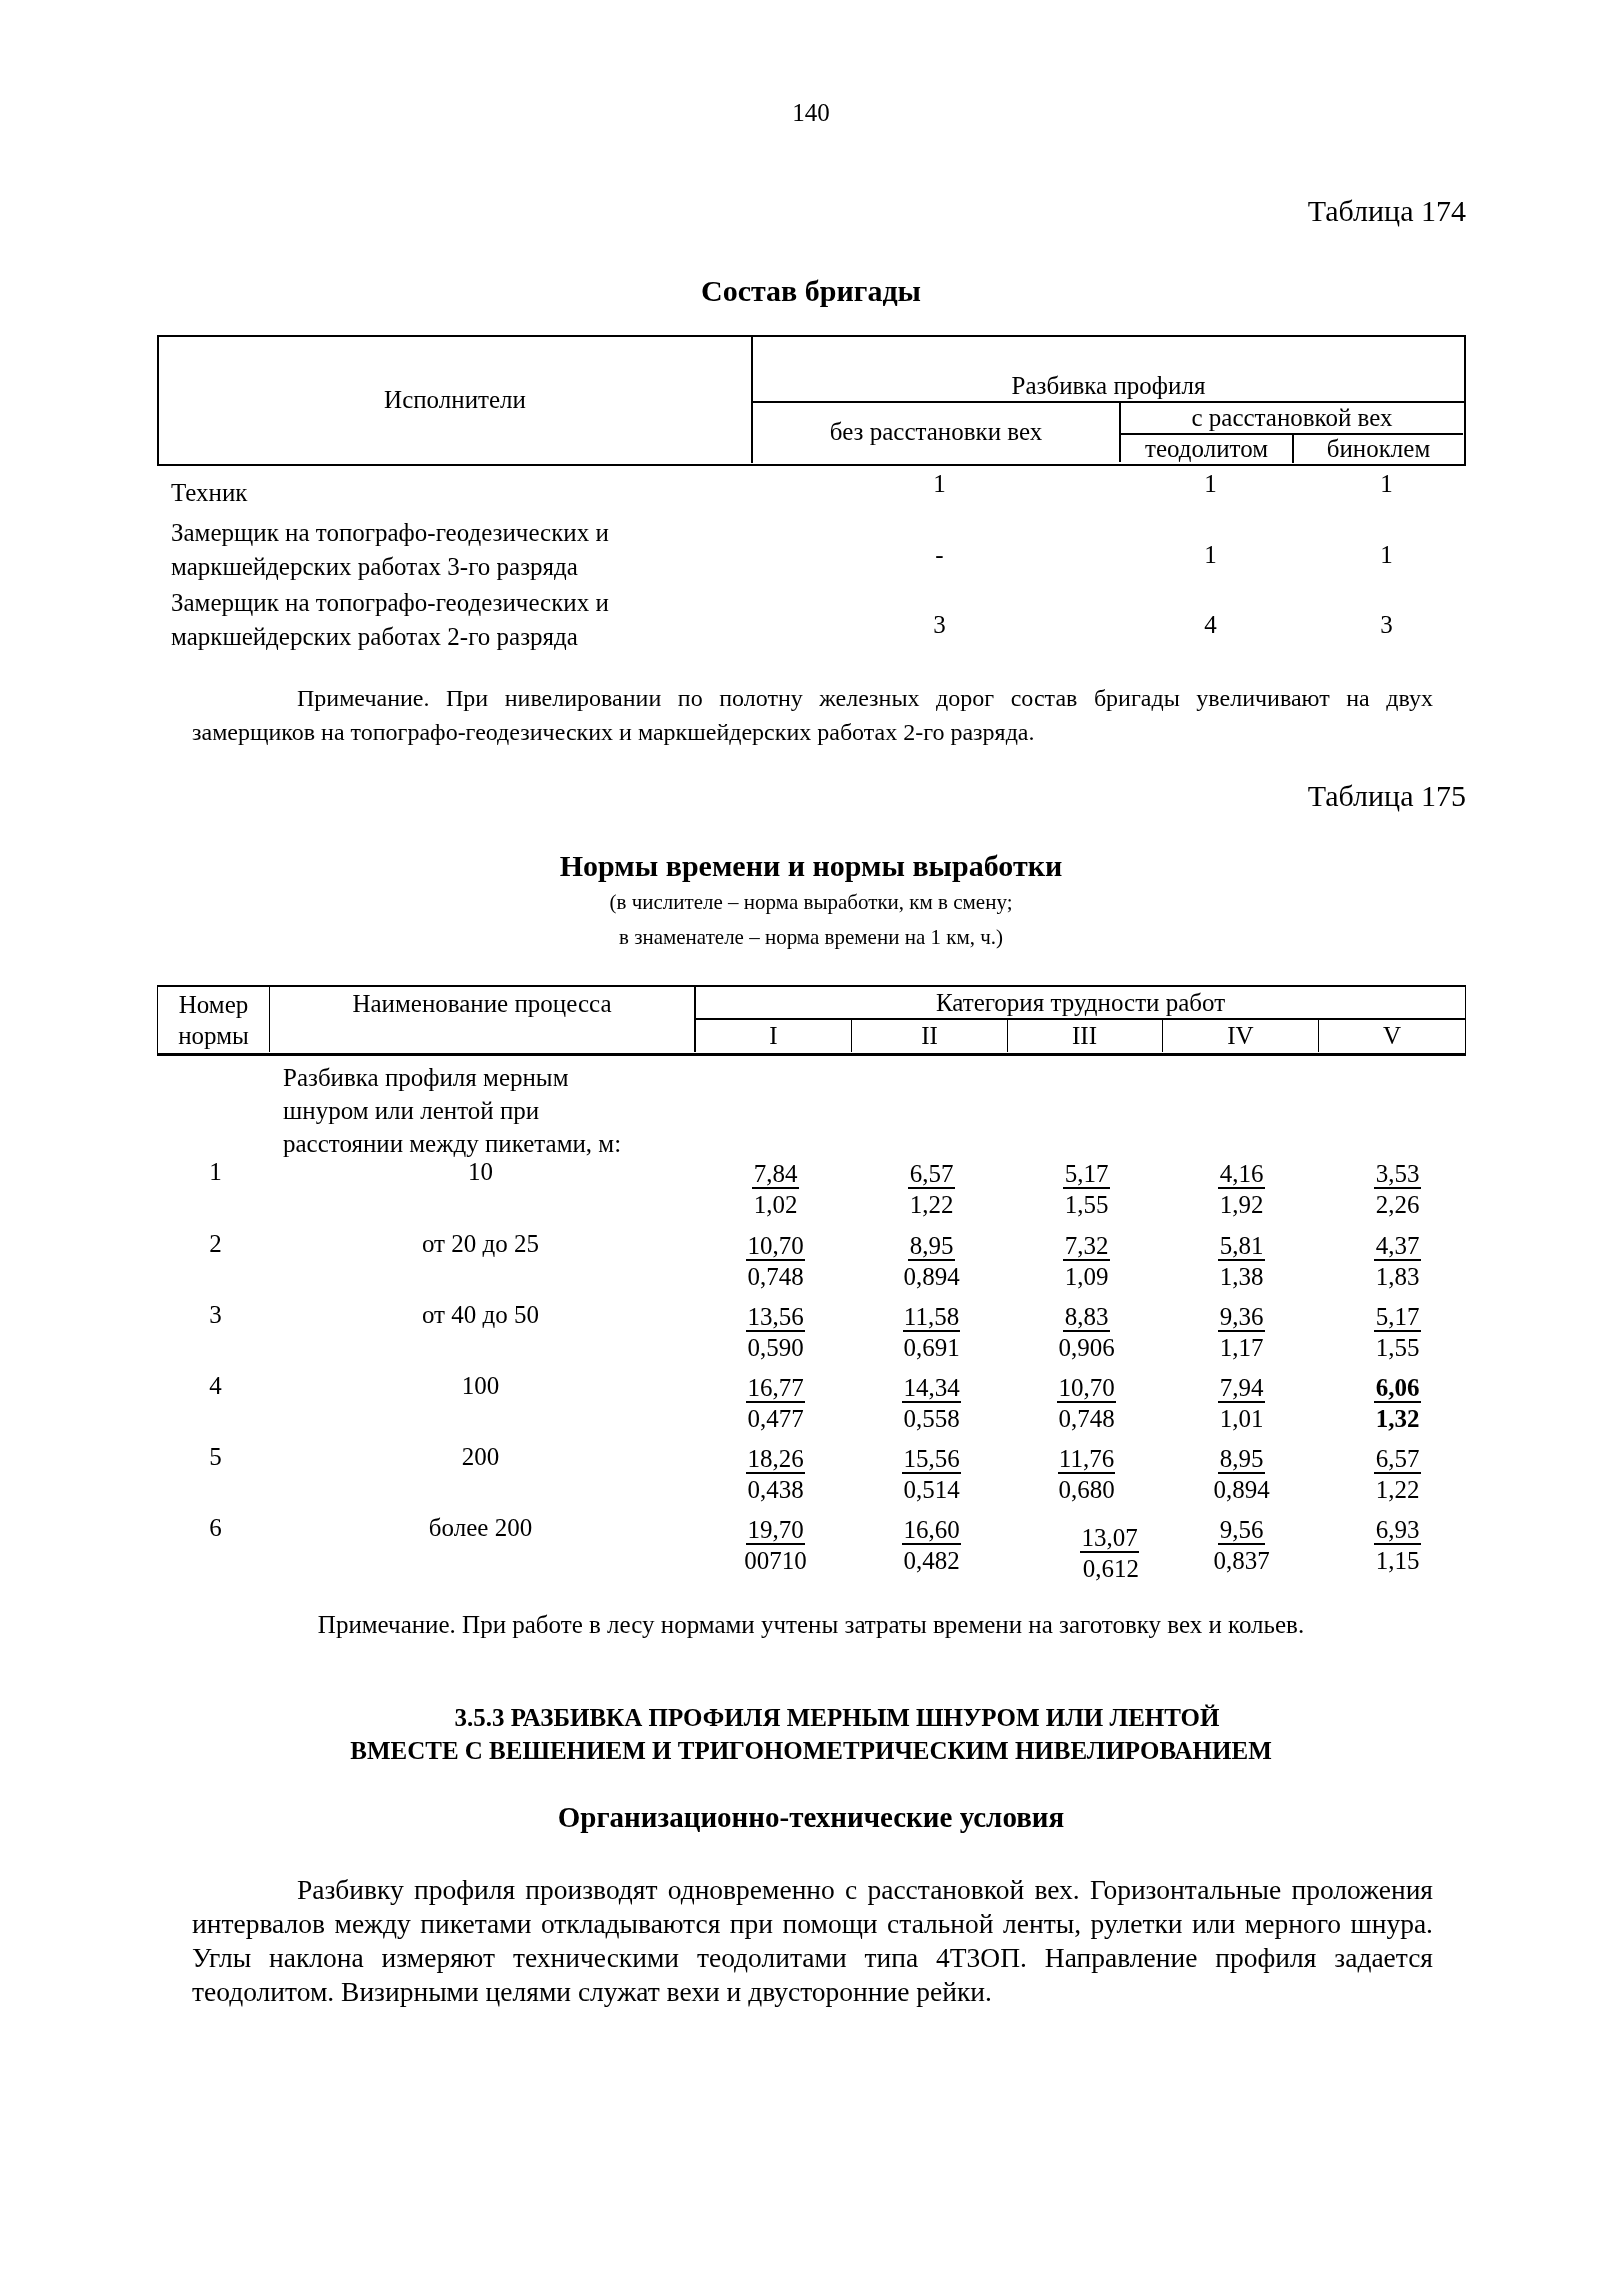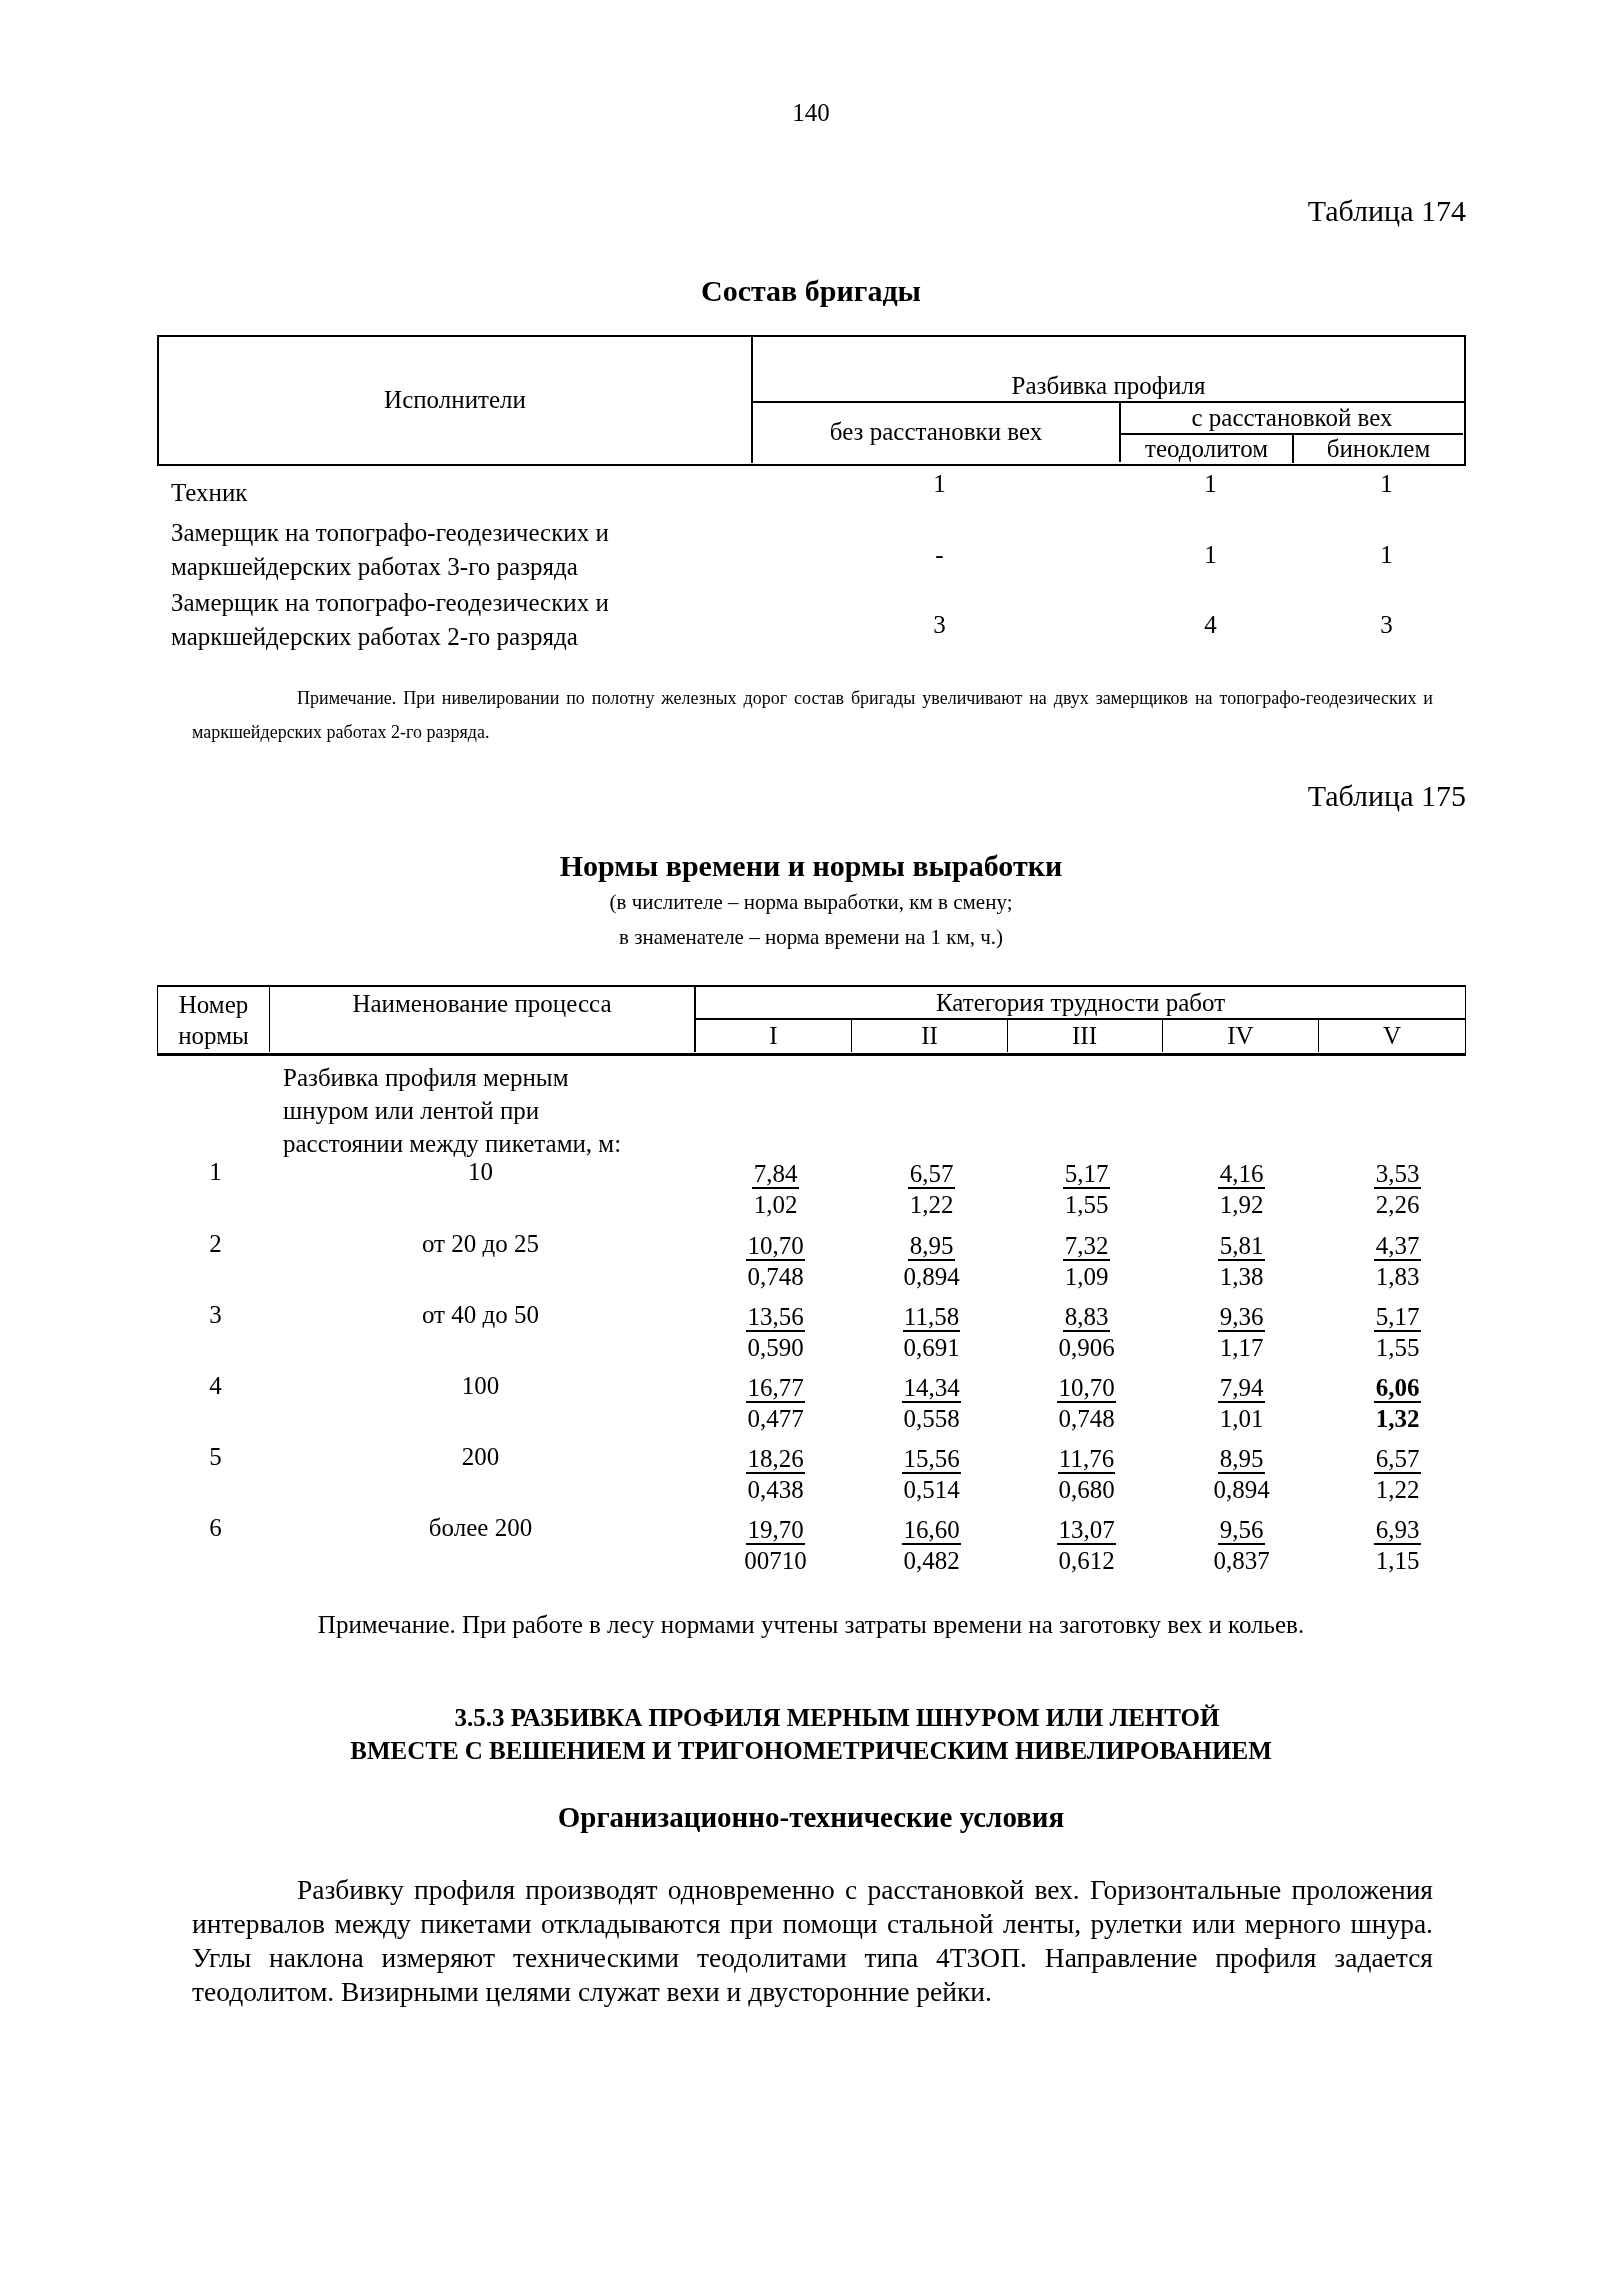--- a/index.html
+++ b/index.html
@@ -27,7 +27,7 @@
   .row174 { position: absolute; left: 171px; font-size: 25px; line-height: 34px; }
   .val174 { position: absolute; font-size: 25px; width: 79px; text-align: center; }
 
-  .note { left: 192px; width: 1241px; font-size: 18px; line-height: 34px; text-align: justify; text-indent: 105px; }
+  .note { left: 192px; width: 1241px; font-size: 24px; line-height: 34px; text-align: justify; text-indent: 105px; }
   .note-center { left: 0; width: 1622px; text-align: center; font-size: 25px; }
 
   

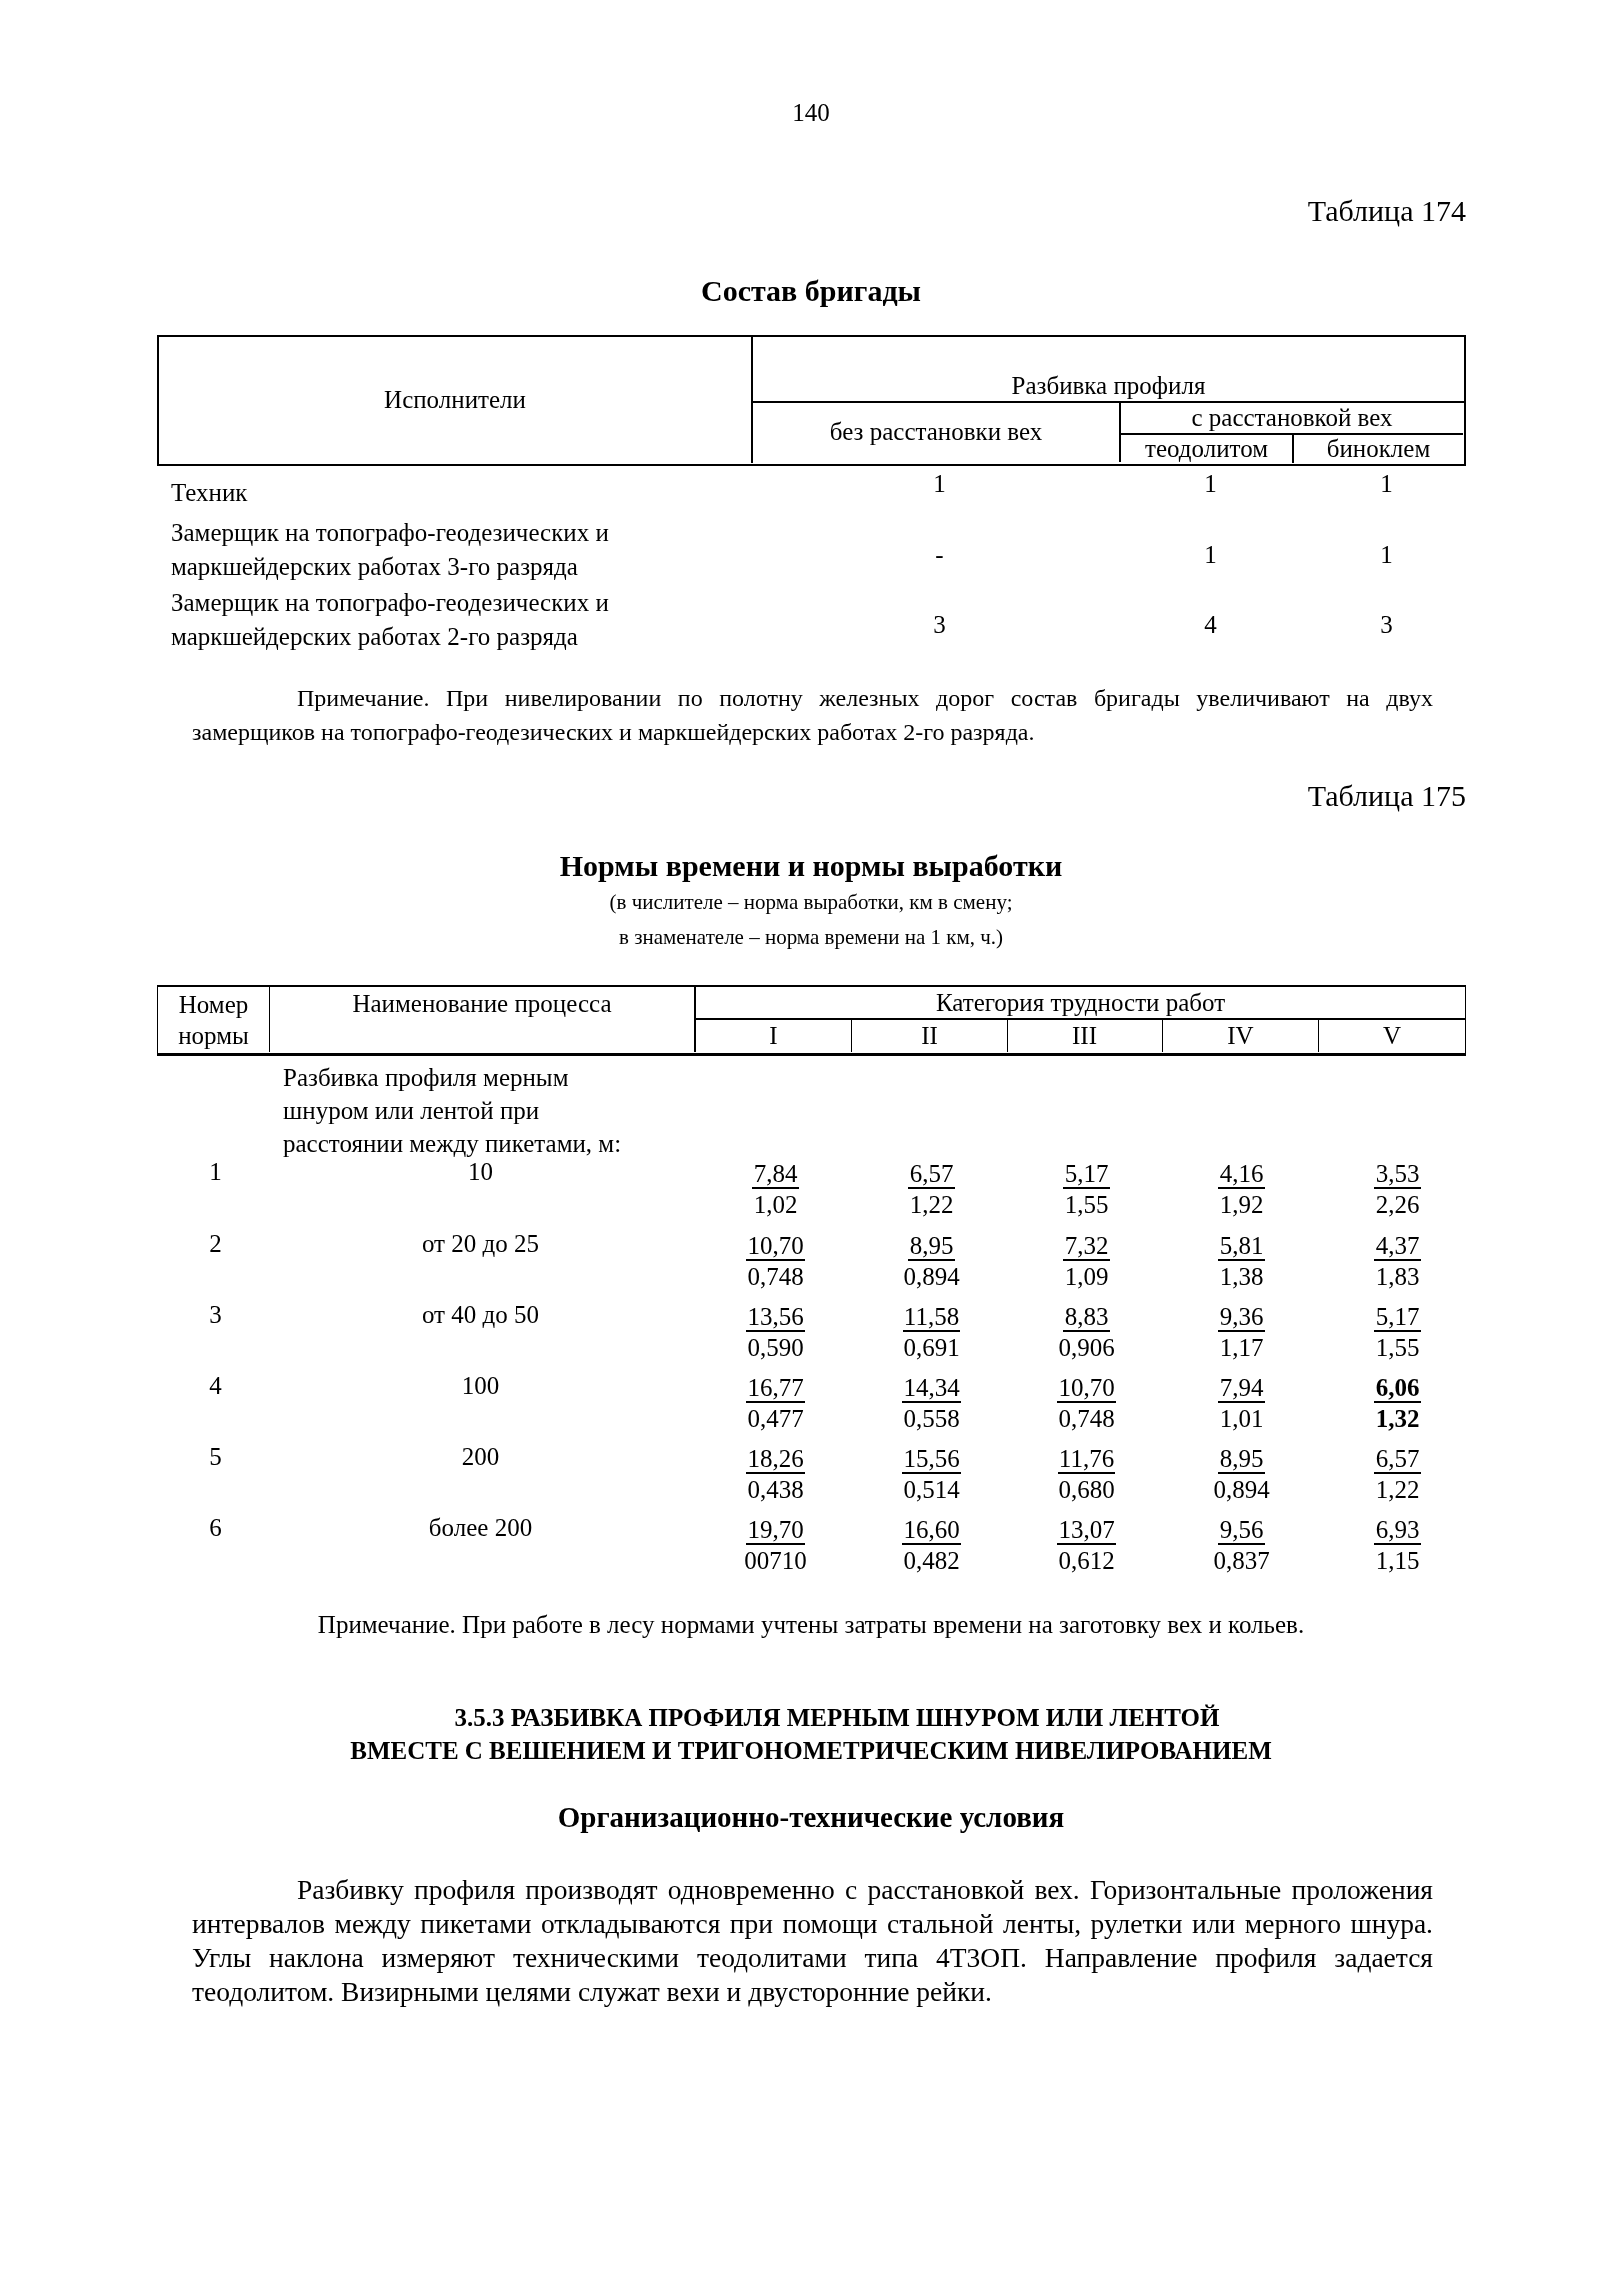--- a/index.html
+++ b/index.html
@@ -167,7 +167,7 @@
   <div class="r-name" style="top:0;">более 200</div>
   <div class="frac" style="left:723px; top:0;"><span class="num">19,70</span><span class="den">00710</span></div>
   <div class="frac" style="left:879px; top:0;"><span class="num">16,60</span><span class="den">0,482</span></div>
-  <div class="frac" style="left:1034px; top:0;"><span class="num">13,07</span><span class="den">0,612</span></div>
+  <div class="frac" style="left:1034px; top:8px;text-align:right;"><span class="num">13,07</span><span class="den">0,612</span></div>
   <div class="frac" style="left:1189px; top:0;"><span class="num">9,56</span><span class="den">0,837</span></div>
   <div class="frac" style="left:1345px; top:0;"><span class="num">6,93</span><span class="den">1,15</span></div>
 </div>

